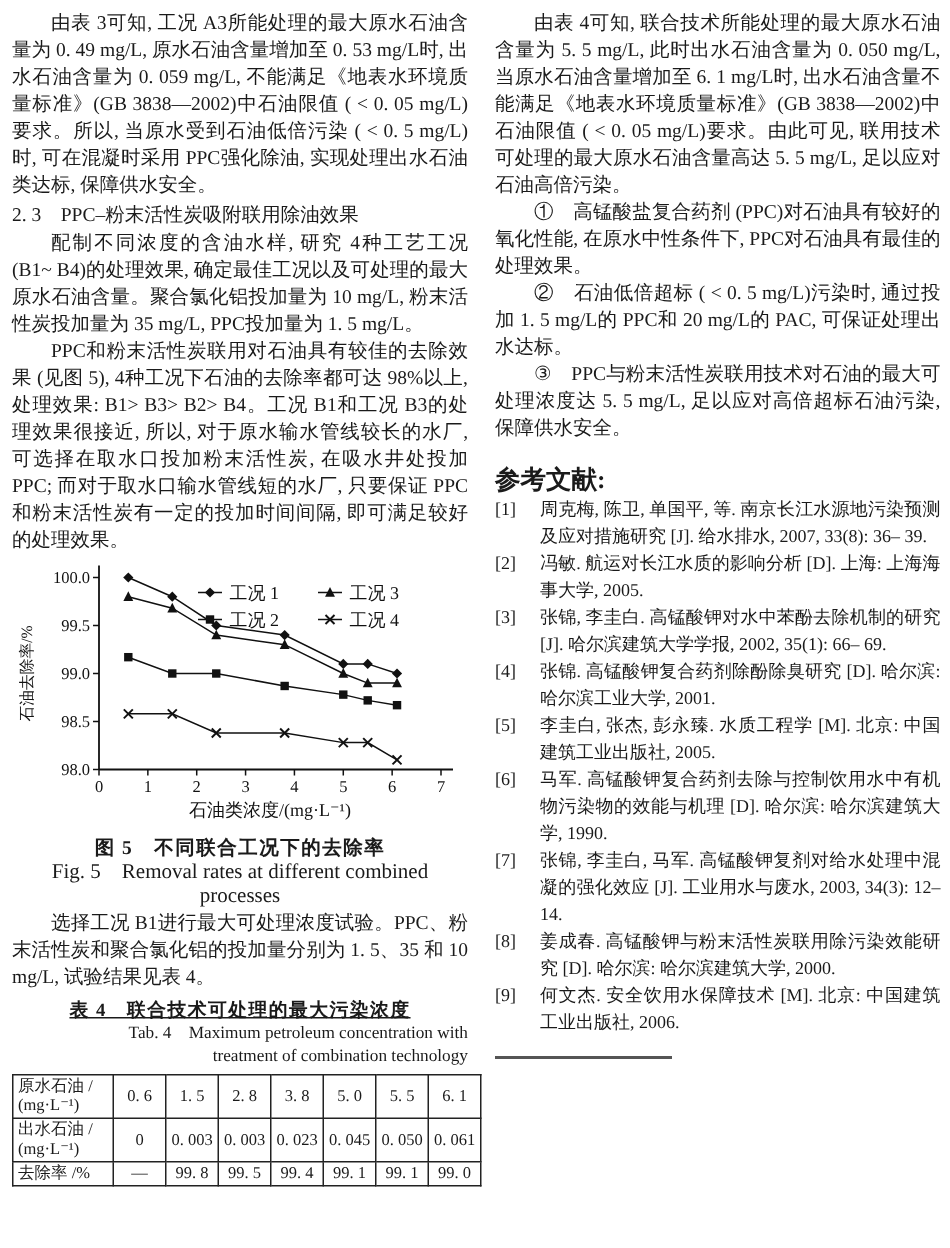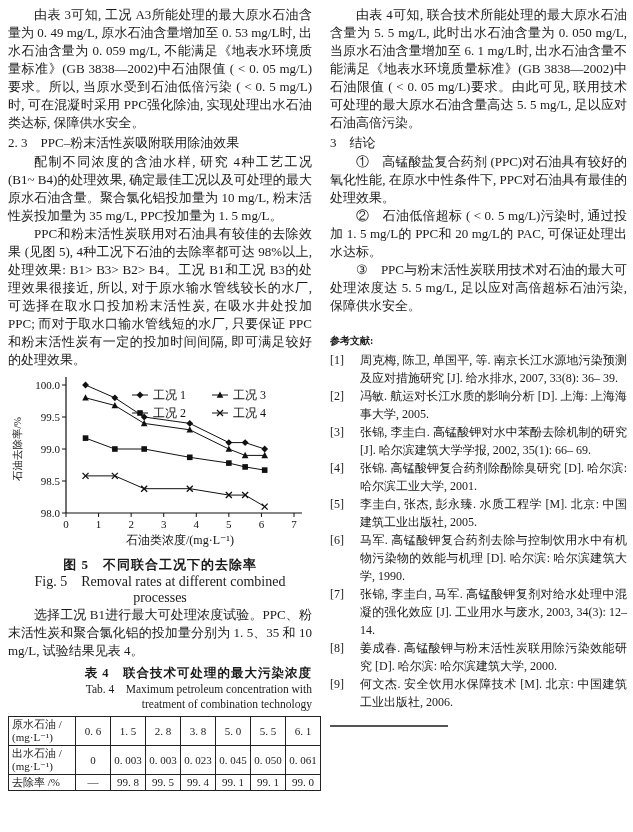--- a/index.html
+++ b/index.html
@@ -182,7 +182,6 @@
 
   <div class="col col-right">
     <p class="para indent">由表 4可知, 联合技术所能处理的最大原水石油含量为 5. 5 mg/L, 此时出水石油含量为 0. 050 mg/L, 当原水石油含量增加至 6. 1 mg/L时, 出水石油含量不能满足《地表水环境质量标准》(GB 3838—2002)中石油限值 ( &lt; 0. 05 mg/L)要求。由此可见, 联用技术可处理的最大原水石油含量高达 5. 5 mg/L, 足以应对石油高倍污染。</p>
-    <h3 class="h-sub">3　结论</h3>
     <p class="para indent">①　高锰酸盐复合药剂 (PPC)对石油具有较好的氧化性能, 在原水中性条件下, PPC对石油具有最佳的处理效果。</p>
     <p class="para indent">②　石油低倍超标 ( &lt; 0. 5 mg/L)污染时, 通过投加 1. 5 mg/L的 PPC和 20 mg/L的 PAC, 可保证处理出水达标。</p>
     <p class="para indent">③　PPC与粉末活性炭联用技术对石油的最大可处理浓度达 5. 5 mg/L, 足以应对高倍超标石油污染, 保障供水安全。</p>

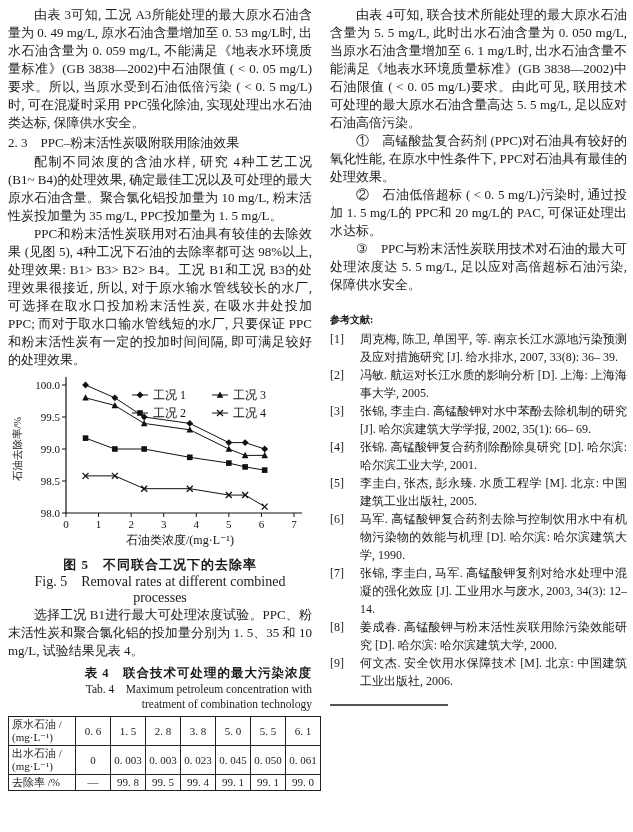--- a/index.html
+++ b/index.html
@@ -25,7 +25,7 @@
   table.t4 th,table.t4 td{border:1.5px solid #222;padding:1px 1px;text-align:center;font-weight:normal;line-height:13px;}
   table.t4 th{width:62px;text-align:left;padding-left:3px;}
   table.t4 td{width:32px;}
-  .refs-head{font-size:10px;font-weight:bold;line-height:20px;margin-top:16px;}
+  .refs-head{font-size:17px;font-weight:bold;line-height:20px;margin-top:16px;}
   .ref{position:relative;padding-left:30px;font-size:12px;line-height:18px;text-align:justify;}
   .ref-num{position:absolute;left:0;top:0;}
   .end-rule{height:2px;background:#555;width:118px;margin-top:14px;}

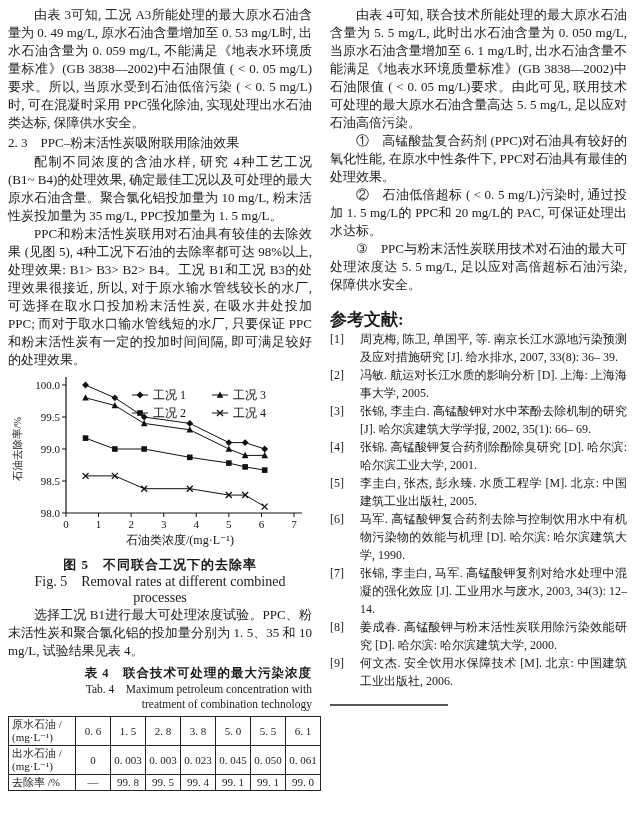--- a/index.html
+++ b/index.html
@@ -19,7 +19,7 @@
   .chart-svg{display:block;margin-left:2px;}
   .fig-cap-cn{font-size:13px;font-weight:bold;text-align:center;line-height:18px;margin-top:1px;letter-spacing:1px;}
   .fig-cap-en{font-size:14px;text-align:center;line-height:16px;}
-  .tab-cap-cn{font-size:12.5px;font-weight:bold;text-align:right;line-height:18px;margin-top:4px;letter-spacing:1px;}
+  .tab-cap-cn{font-size:12.5px;font-weight:bold;text-align:center;line-height:18px;margin-top:4px;letter-spacing:1px;text-decoration:underline;}
   .tab-cap-en{font-size:11.5px;text-align:right;line-height:15px;}
   table.t4{border-collapse:collapse;width:100%;margin-top:4px;font-size:11px;table-layout:fixed;}
   table.t4 th,table.t4 td{border:1.5px solid #222;padding:1px 1px;text-align:center;font-weight:normal;line-height:13px;}

